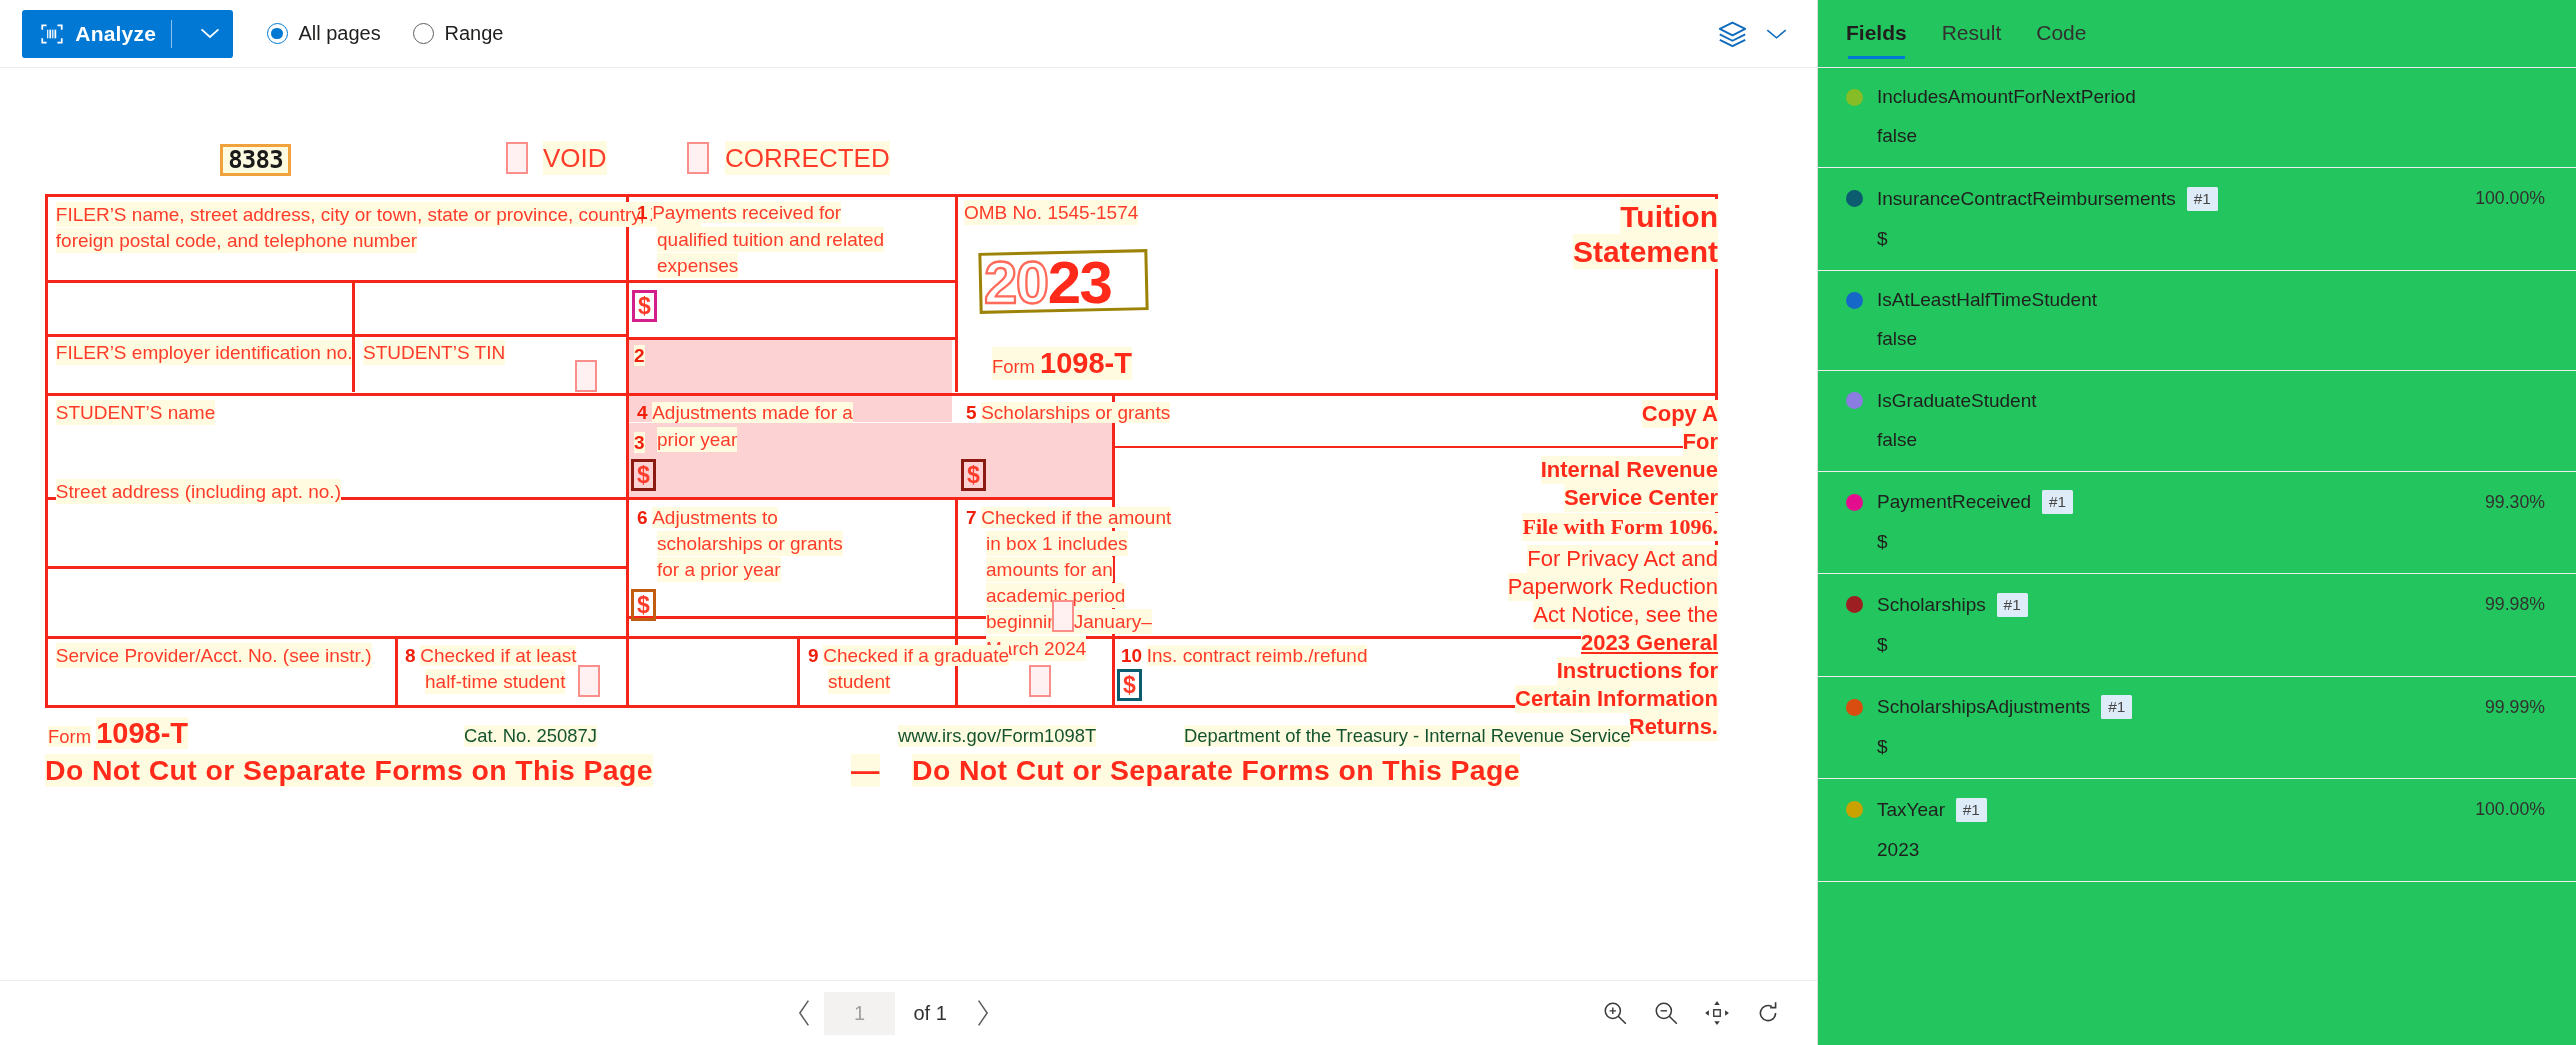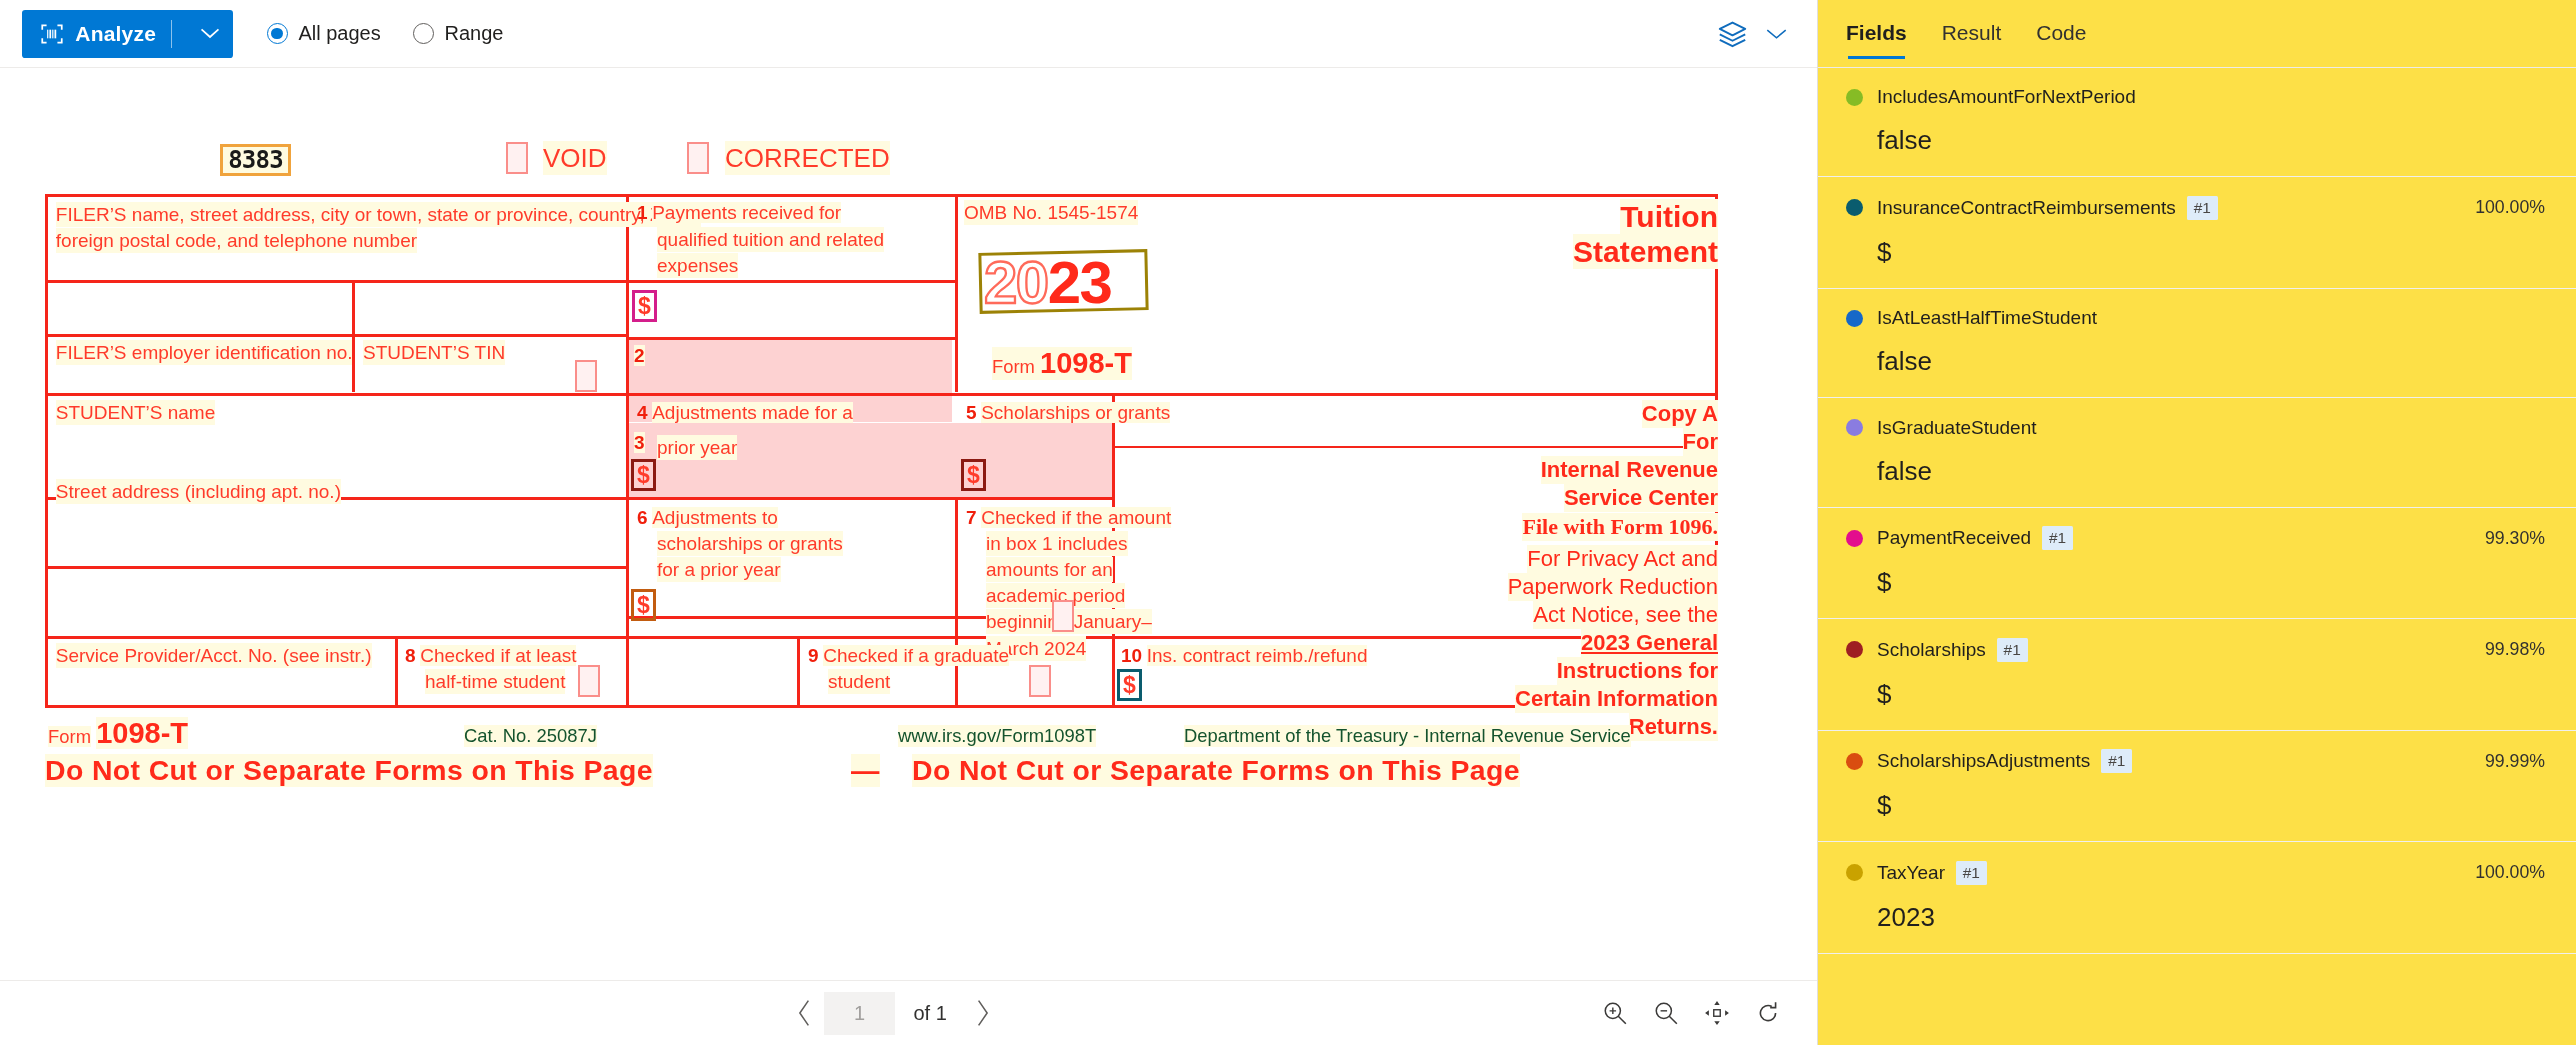--- a/index.html
+++ b/index.html
@@ -138,7 +138,7 @@
   .zicon { width: 43px; height: 43px; margin-left: 7.7px; display:flex; align-items:center; justify-content:center; cursor:pointer; }
 
   
-  .panel { width: 759px; height: 1045px; background: #fde047; border-left: 0.8px solid #e1dfdd; }
+  .panel { width: 759px; height: 1045px; background: #22c55e; border-left: 0.8px solid #e1dfdd; }
   .tabs { display: flex; align-items: flex-end; height: 68px; padding-left: 28px; border-bottom: 0.8px solid #edebe9; }
   .tab { position: relative; height: 68px; display:flex; align-items:center; margin-right: 35px; cursor:pointer; }
   .tab span { font-size: 21px; color: #323130; }

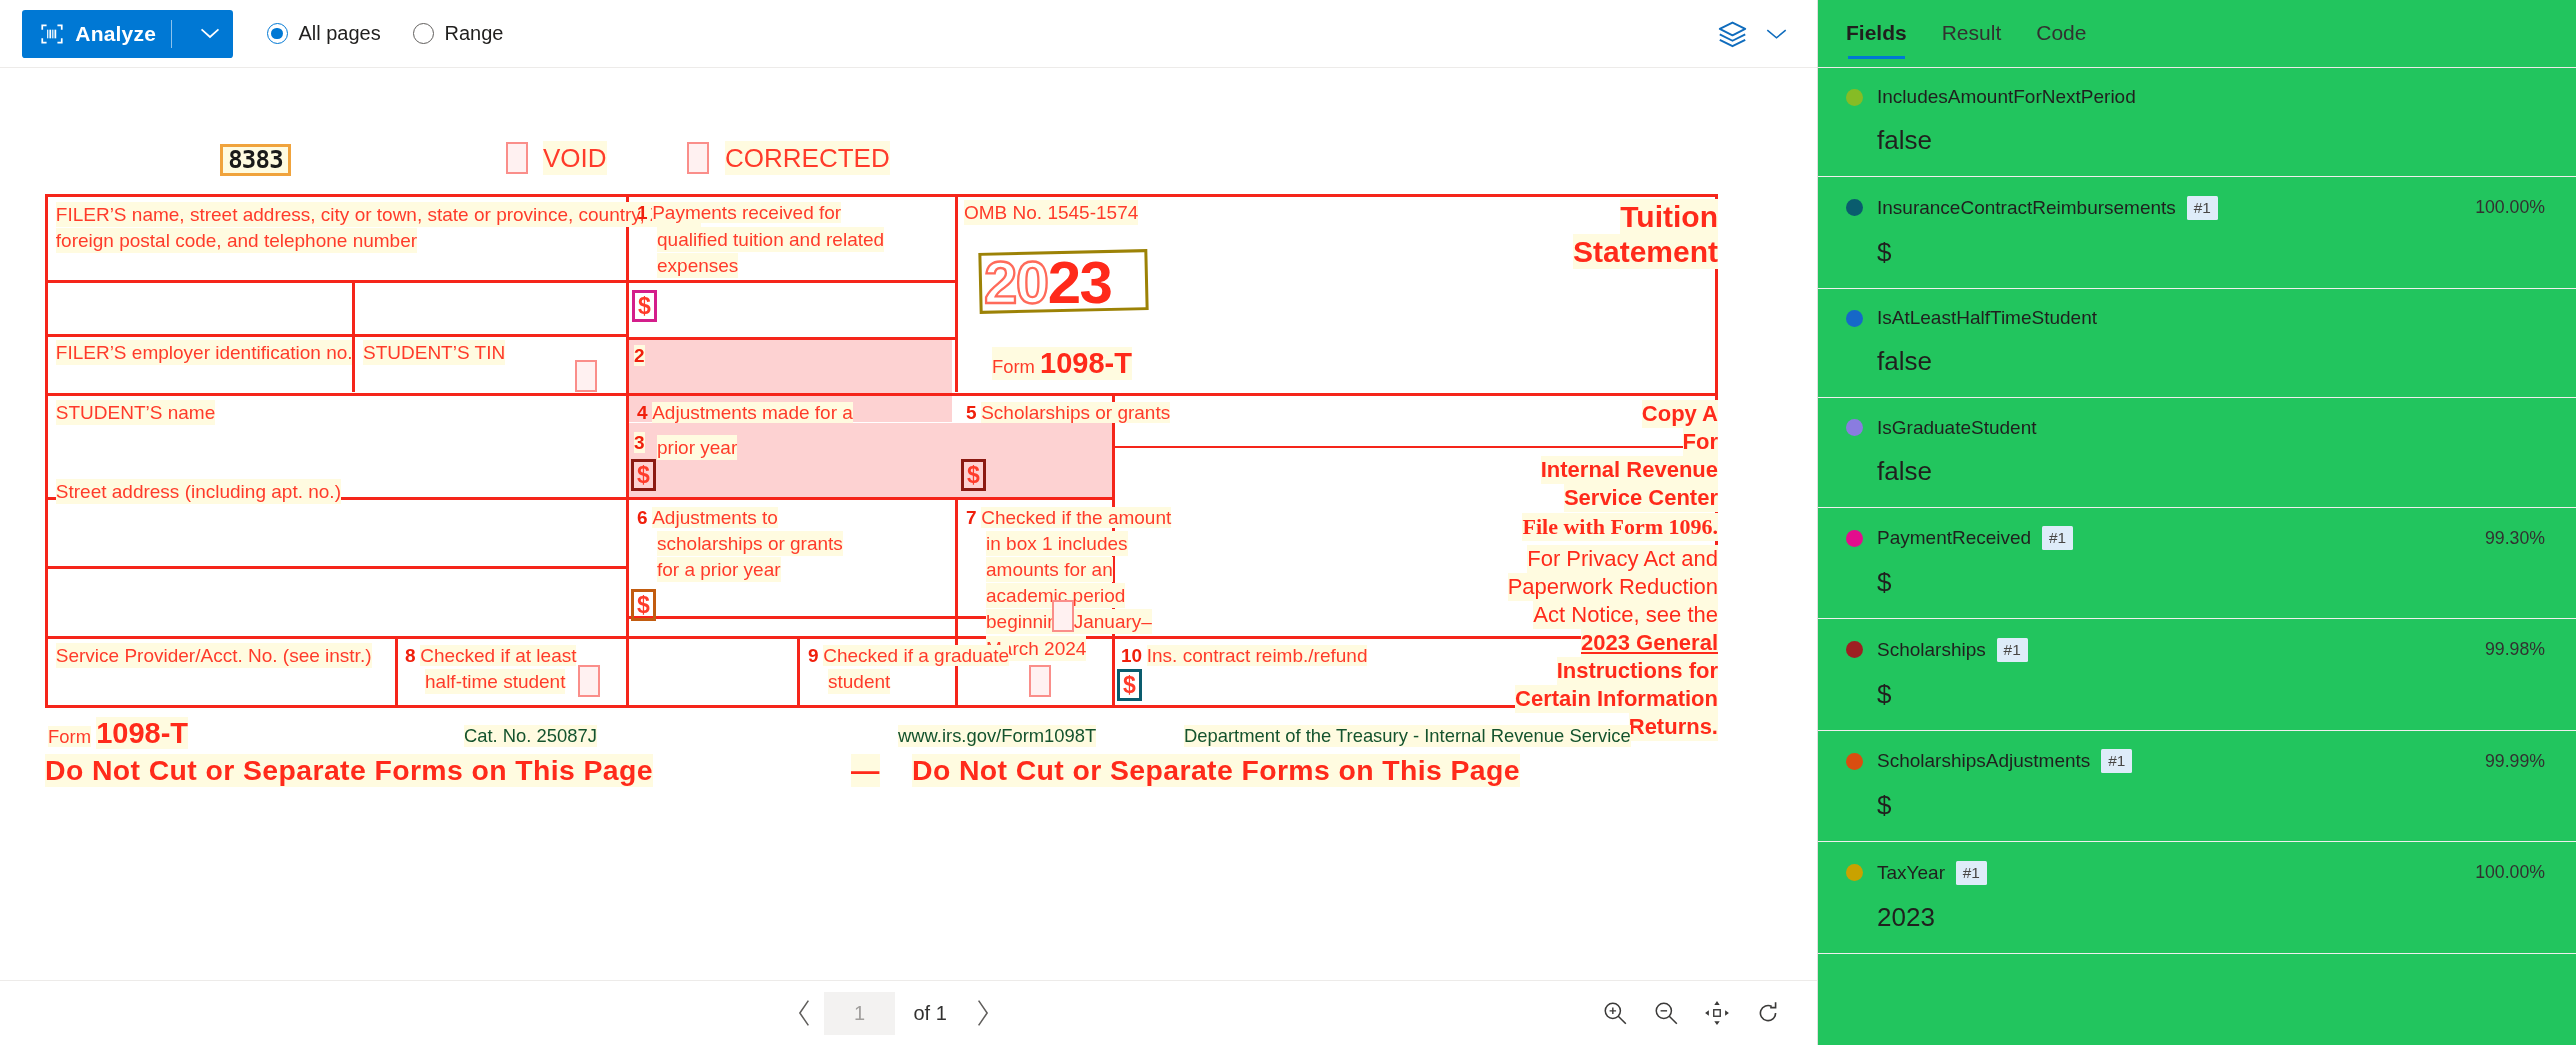--- a/index.html
+++ b/index.html
@@ -157,7 +157,7 @@
     padding: 3.1px 7px; margin-left: 10.8px; border-radius: 1.5px; white-space: nowrap;
   }
   .conf { margin-left: auto; font-size: 17.7px; color: #323130; white-space: nowrap; }
-  .fval { margin-top: 17px; margin-left: 31px; font-size: 26px; color: #201f1e; min-height: 21.5px; }
+  .fval { margin-top: 17px; margin-left: 31px; font-size: 19px; color: #201f1e; min-height: 21.5px; }
 </style>
 </head>
 <body>

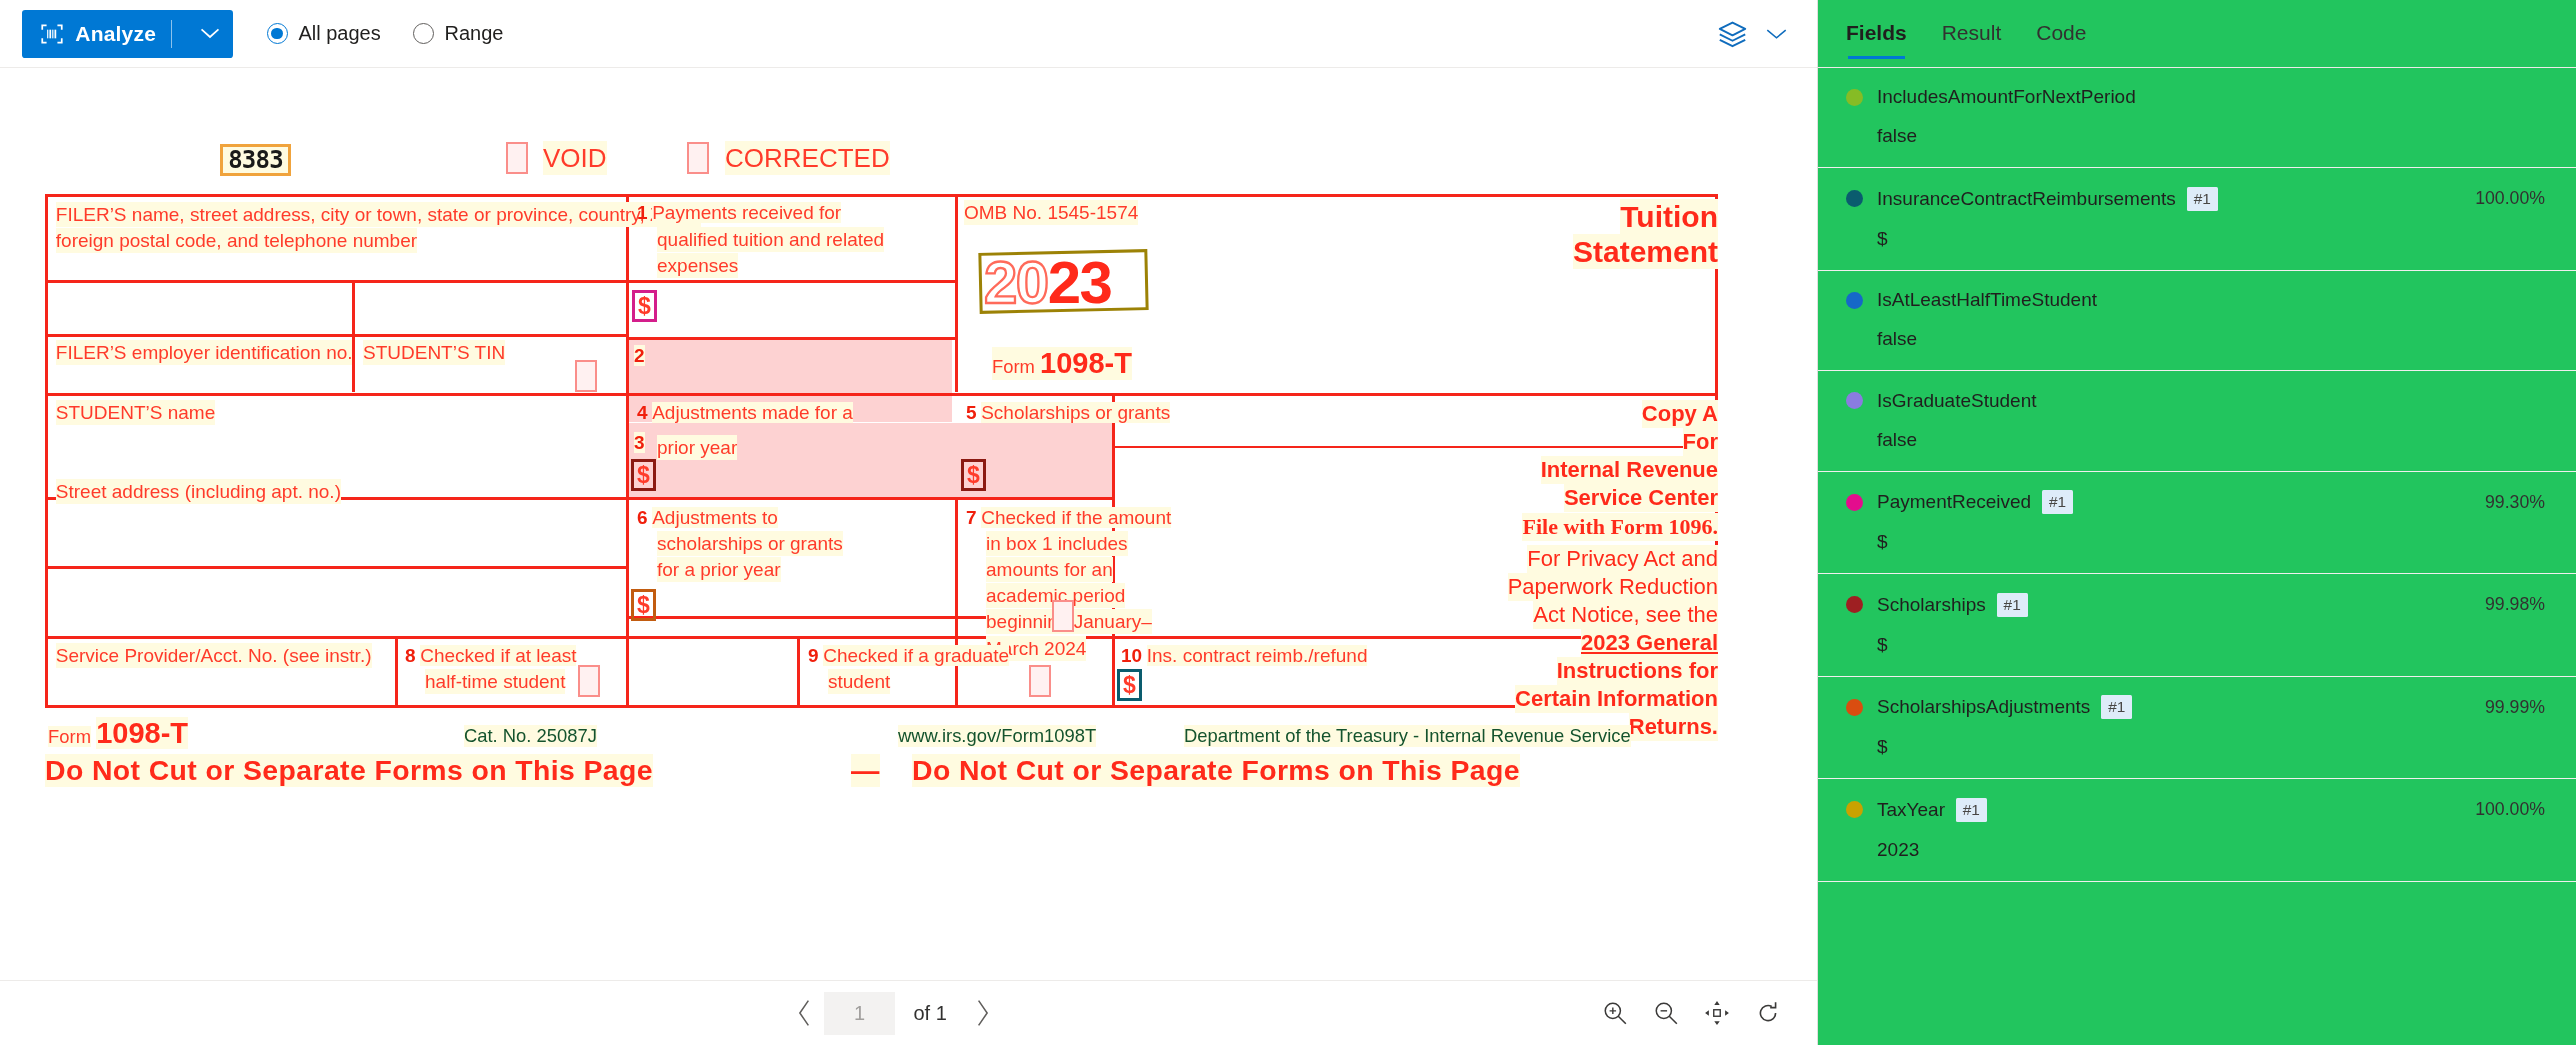--- a/index.html
+++ b/index.html
@@ -300,7 +300,7 @@
           <div class="cap" style="left:592px; top:261px;">
             <span class="boxnum">4</span><span class="hl">Adjustments made for a</span>
           </div>
-          <div class="cap hl" style="left:612px; top:288px;margin-top:8px;">prior year</div>
+          <div class="cap hl" style="left:612px; top:288px;">prior year</div>
           <div class="dollar" style="left:586px; top:320px; border:3.1px solid #8b1a12;">$</div>
 
           <div class="cap" style="left:921px; top:261px;">

